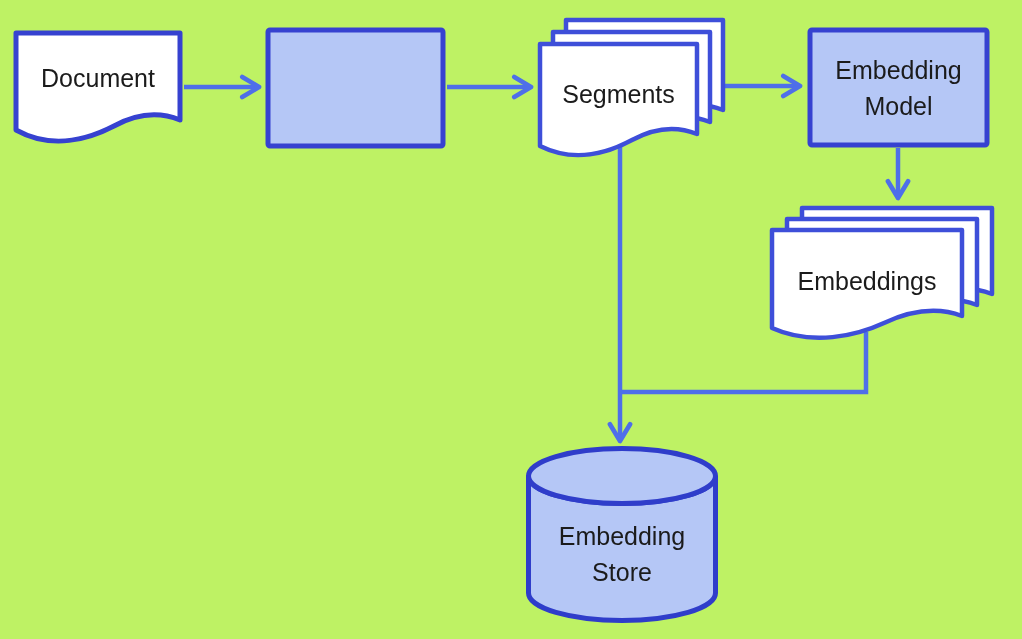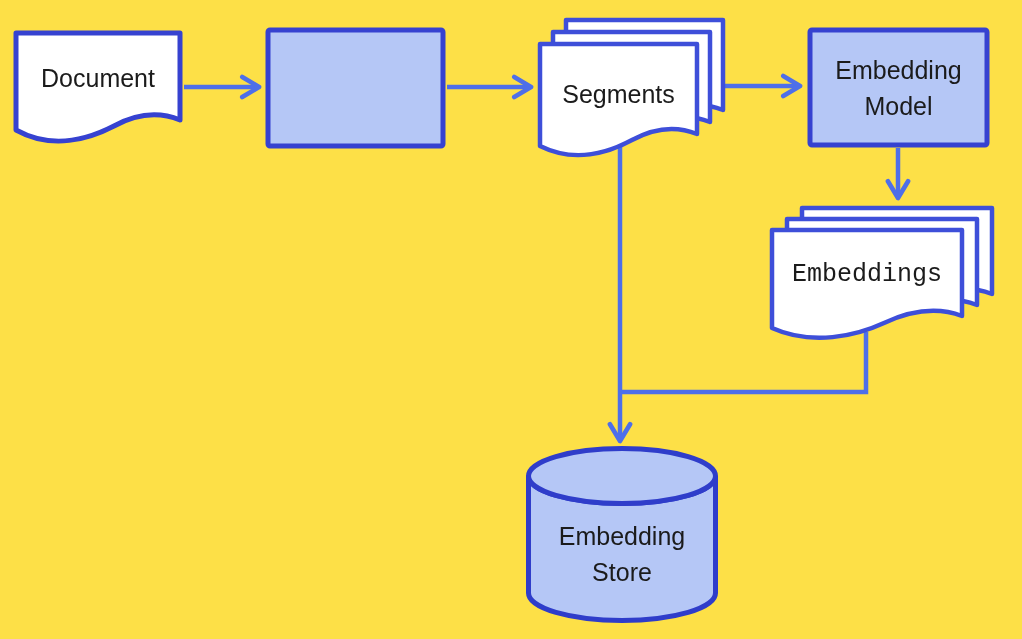--- a/index.html
+++ b/index.html
@@ -15,7 +15,7 @@
     position: relative;
     width: 1022px;
     height: 639px;
-    background: #fde047;
+    background: #bef264;
   }
   .canvas svg {
     position: absolute;

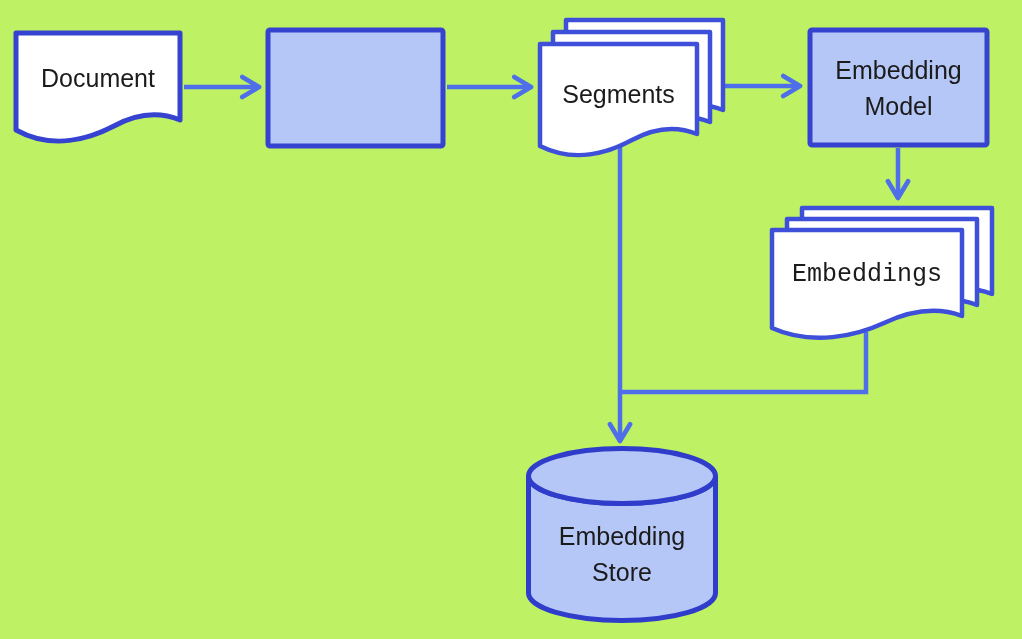--- a/index.html
+++ b/index.html
@@ -107,7 +107,7 @@
   <div class="lbl" style="left:810px; top:30px; width:177px; height:115px;">Embedding
 Model</div>
 
-  <div class="lbl" style="left:772px; top:224px; width:190px; height:102px;font-family:Liberation Mono, monospace;">Embeddings</div>
+  <div class="lbl" style="left:772px; top:230px; width:190px; height:102px;">Embeddings</div>
 
   <div class="lbl" style="left:527px; top:500px; width:190px; height:108px;">Embedding
 Store</div>

